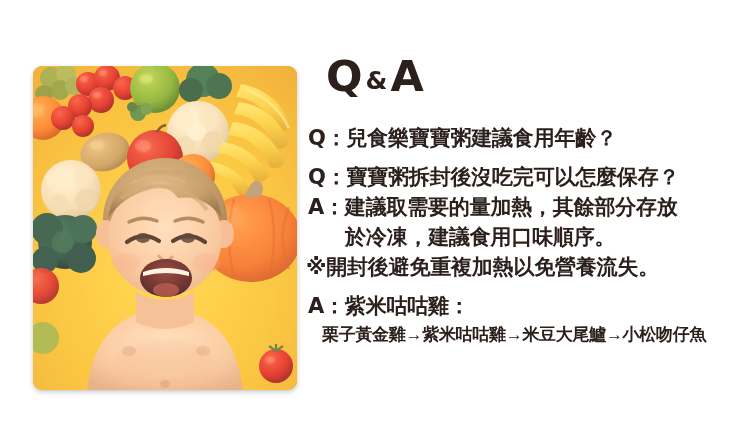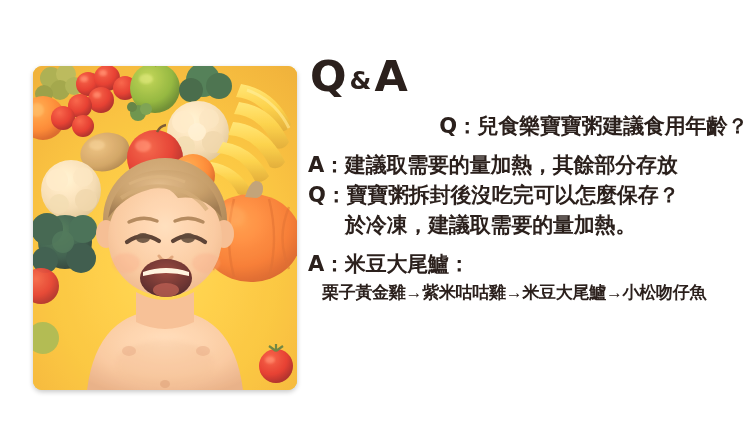--- a/index.html
+++ b/index.html
@@ -55,7 +55,7 @@
     font-weight: bold;
     letter-spacing: 0px;
     line-height: 48px;
-    margin: 0 0 4px 2px;
+    margin: 0 0 4px 18px;
     color: #2b201c;
     white-space: nowrap;
   }

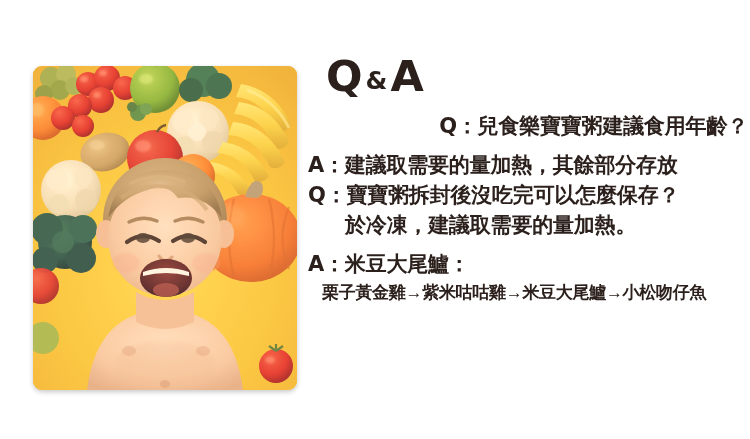--- a/index.html
+++ b/index.html
@@ -71,7 +71,7 @@
   .qa-block {
     margin-top: 9px;
   }
-  .qa-block.first { margin-top: 4px; text-align: right; }
+  .qa-block.first { margin-top: 16px; }
 
   .qa-line {
     font-size: 21px;

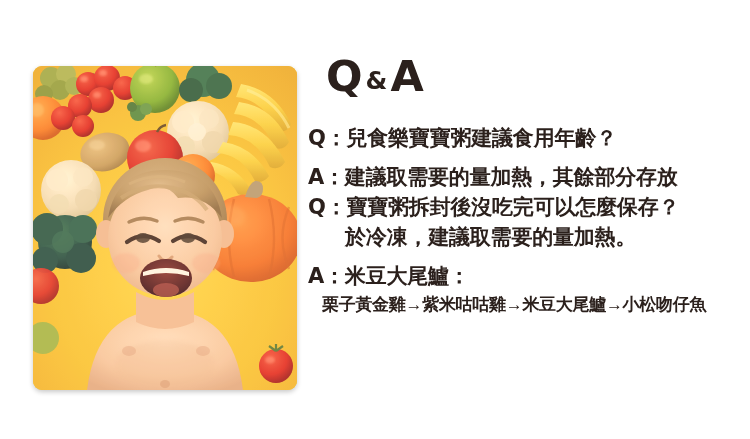--- a/index.html
+++ b/index.html
@@ -350,8 +350,8 @@
     </div>
 
     <div class="qa-block">
+      <div class="qa-line">Q：寶寶粥拆封後沒吃完可以怎麼保存？</div>
       <div class="qa-line">A：建議取需要的量加熱，其餘部分存放</div>
-      <div class="qa-line">Q：寶寶粥拆封後沒吃完可以怎麼保存？</div>
       <div class="qa-line indent">於冷凍，建議取需要的量加熱。</div>
     </div>
 

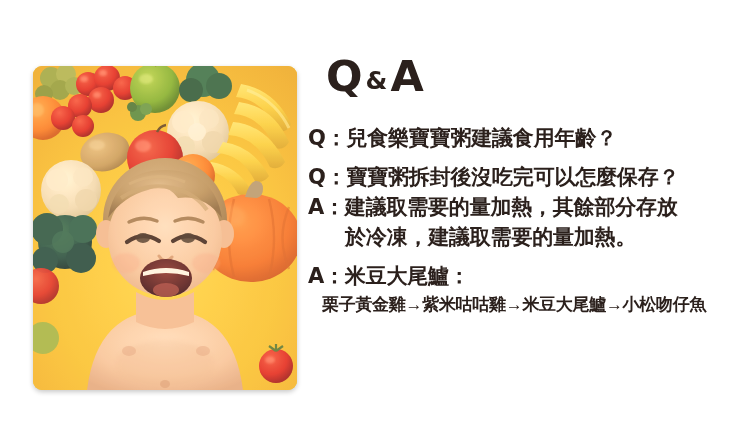--- a/index.html
+++ b/index.html
@@ -352,7 +352,7 @@
     <div class="qa-block">
       <div class="qa-line">Q：寶寶粥拆封後沒吃完可以怎麼保存？</div>
       <div class="qa-line">A：建議取需要的量加熱，其餘部分存放</div>
-      <div class="qa-line indent">於冷凍，建議取需要的量加熱。</div>
+      <div class="qa-line indent">於冷凍，建議食用口味順序。</div>
     </div>
 
     <div class="qa-block">

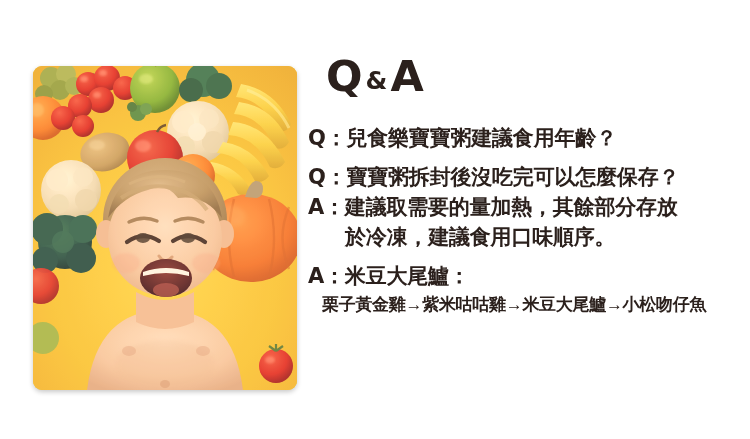--- a/index.html
+++ b/index.html
@@ -353,6 +353,7 @@
       <div class="qa-line">Q：寶寶粥拆封後沒吃完可以怎麼保存？</div>
       <div class="qa-line">A：建議取需要的量加熱，其餘部分存放</div>
       <div class="qa-line indent">於冷凍，建議食用口味順序。</div>
+      <div class="qa-line note">※開封後避免重複加熱以免營養流失。</div>
     </div>
 
     <div class="qa-block">

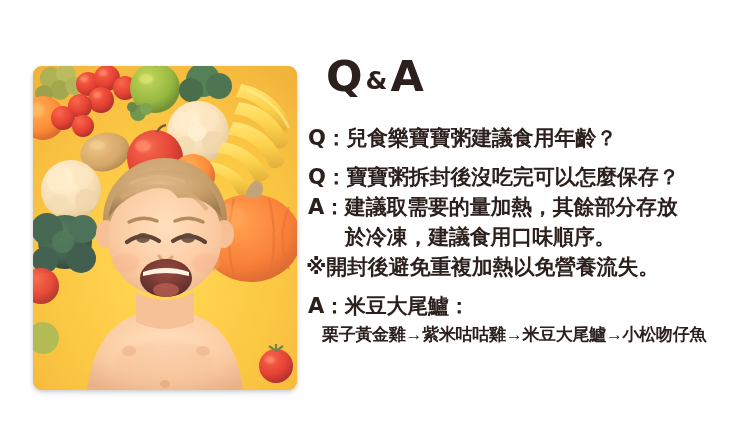--- a/index.html
+++ b/index.html
@@ -357,7 +357,7 @@
     </div>
 
     <div class="qa-block">
-      <div class="qa-line">A：米豆大尾鱸：</div>
+      <div class="qa-line">A：紫米咕咕雞：</div>
       <div class="qa-line small">栗子黃金雞→紫米咕咕雞→米豆大尾鱸→小松吻仔魚</div>
     </div>
 

